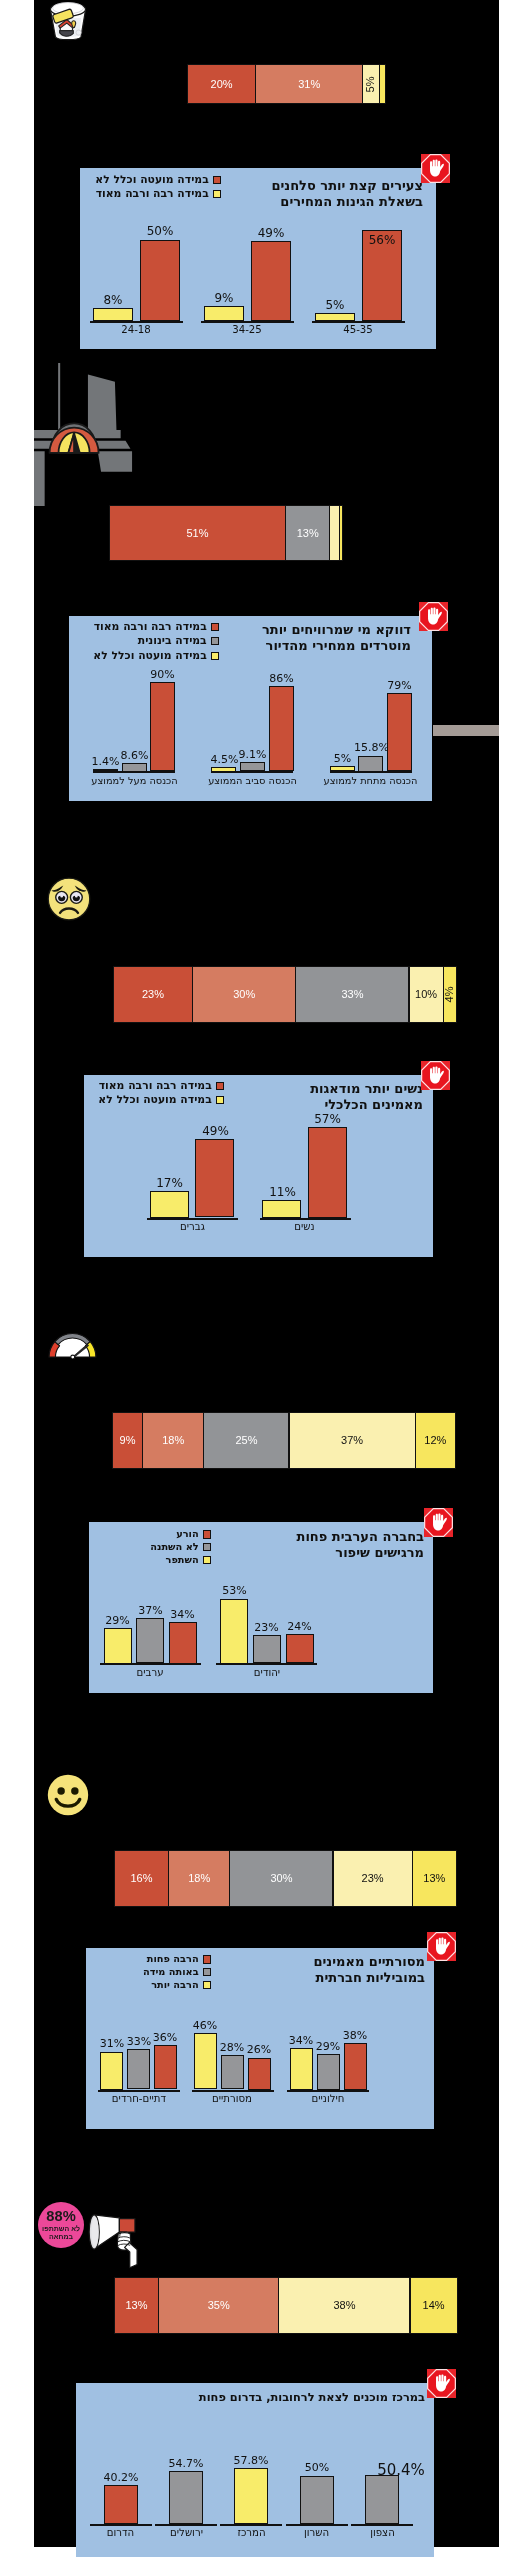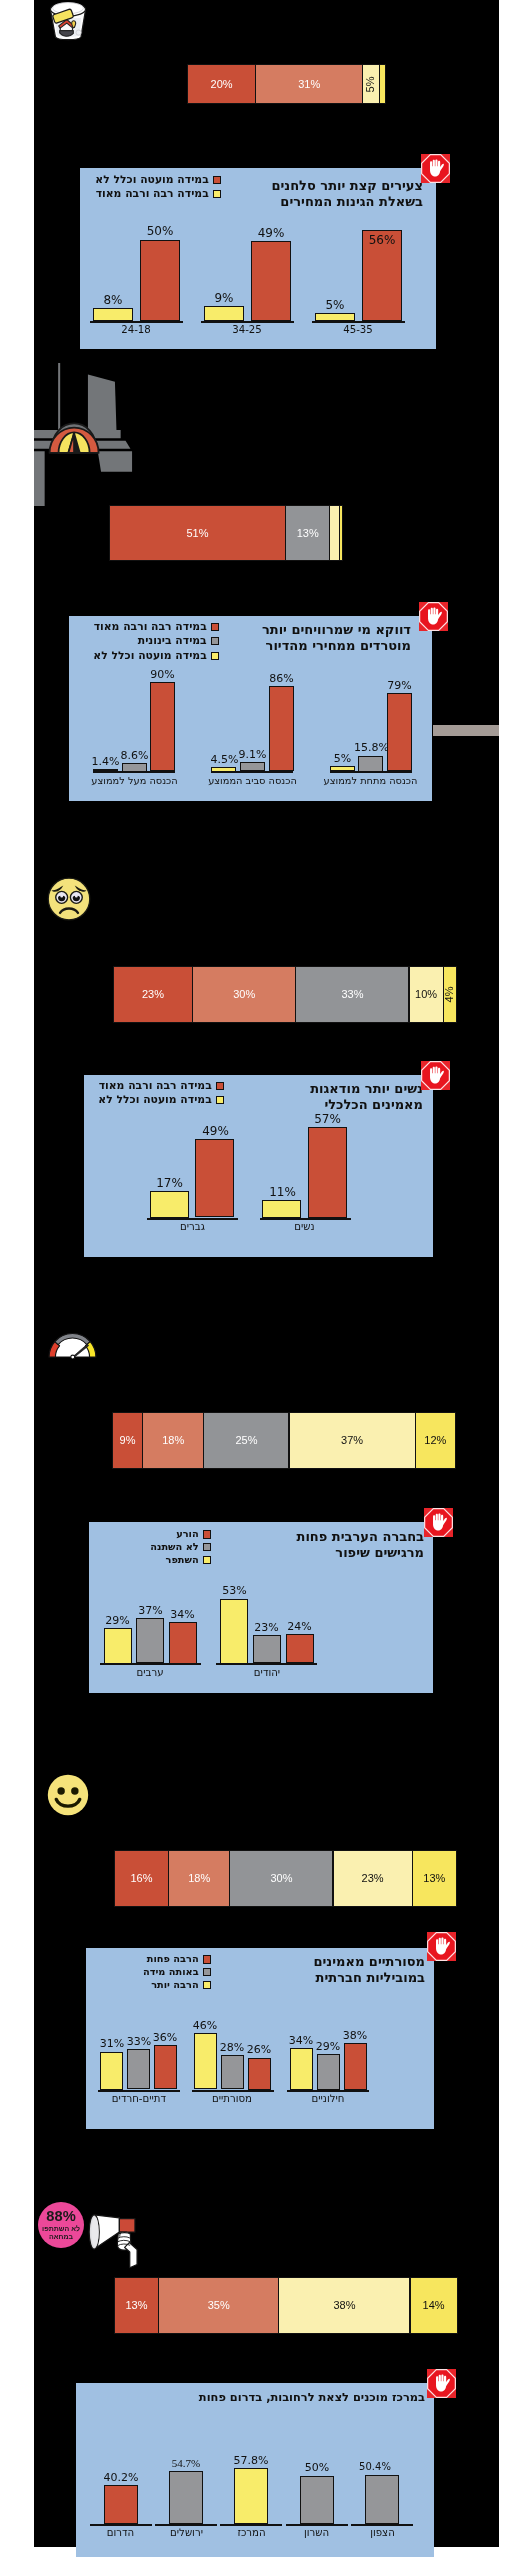--- a/index.html
+++ b/index.html
@@ -442,7 +442,7 @@
     <div class="axis" style="left:90px;top:2524px;width:62px;height:1.6px;"></div>
     <div class="xlab" style="left:73px;top:2527px;width:95px;font-size:10.2px;">הדרום</div>
     <div class="bar" style="left:169px;top:2471px;width:34px;height:53px;background:#959699;"></div>
-    <div class="vlab" style="left:159px;top:2457px;width:54px;font-size:11px;font-family:Liberation Serif, serif;">54.7%</div>
+    <div class="vlab" style="left:159px;top:2457px;width:54px;font-size:11px;">54.7%</div>
     <div class="axis" style="left:155px;top:2524px;width:62px;height:1.6px;"></div>
     <div class="xlab" style="left:139px;top:2527px;width:95px;font-size:10.2px;">ירושלים</div>
     <div class="bar" style="left:234px;top:2468px;width:34px;height:56px;background:#f8ec6a;"></div>

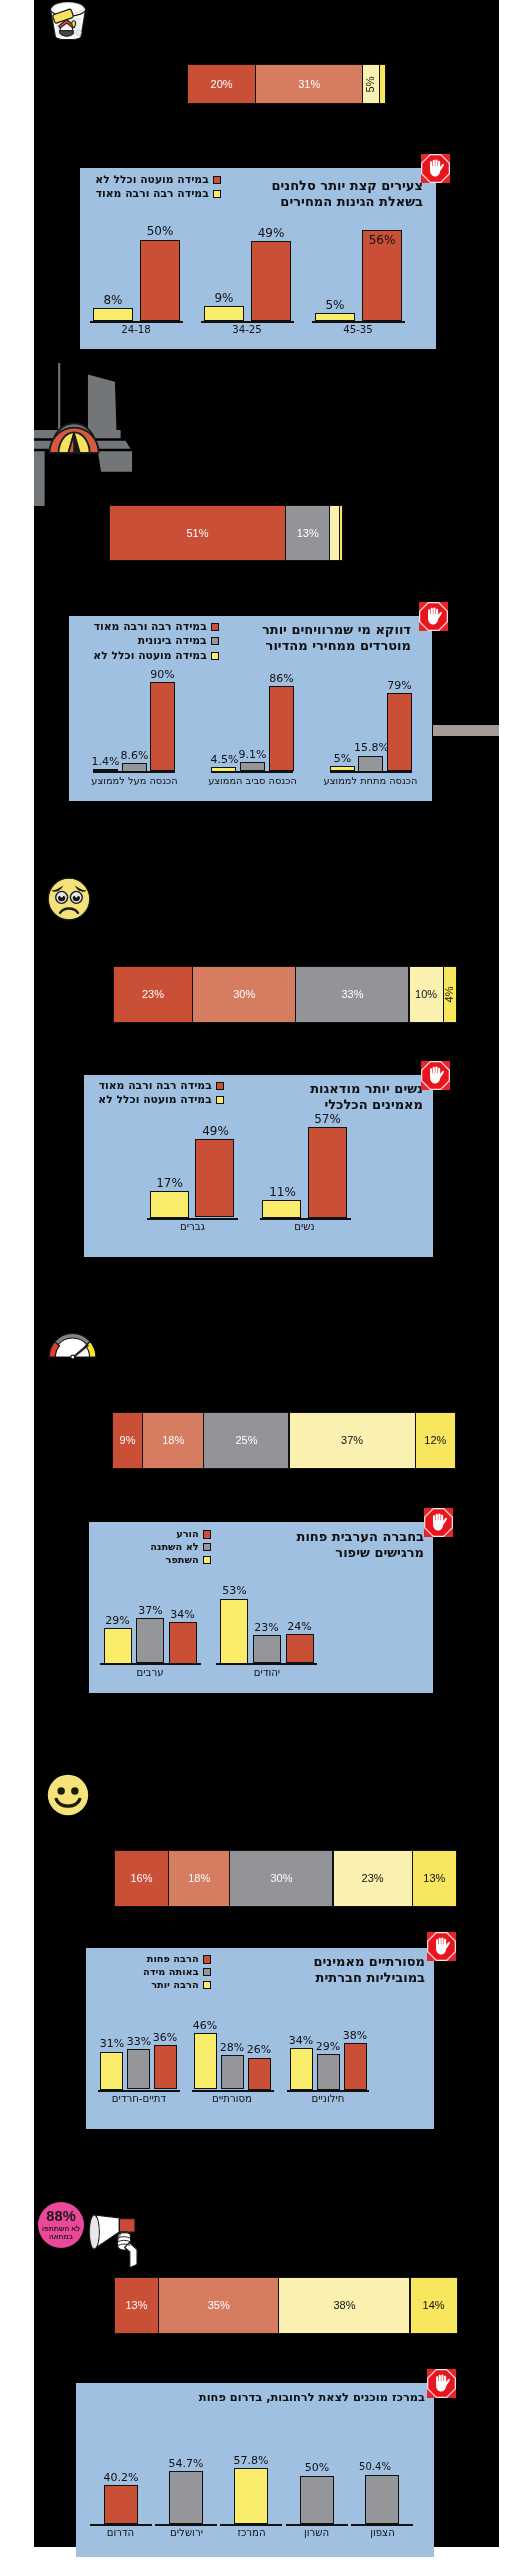--- a/index.html
+++ b/index.html
@@ -454,7 +454,7 @@
     <div class="axis" style="left:286px;top:2524px;width:62px;height:1.6px;"></div>
     <div class="xlab" style="left:269px;top:2527px;width:95px;font-size:10.2px;">השרון</div>
     <div class="bar" style="left:365px;top:2475px;width:34px;height:49px;background:#959699;"></div>
-    <div class="vlab" style="left:348px;top:2461px;width:54px;font-size:10px;">50.4%</div>
+    <div class="vlab" style="left:374px;top:2461px;width:54px;font-size:15px;">50.4%</div>
     <div class="axis" style="left:351px;top:2524px;width:62px;height:1.6px;"></div>
     <div class="xlab" style="left:335px;top:2527px;width:95px;font-size:10.2px;">הצפון</div>
     <div class="stopbox" style="left:427px;top:2369px;width:28.6px;height:28.6px;background:#e8242a;"><svg viewBox="0 0 36 36" width="29" height="29">

